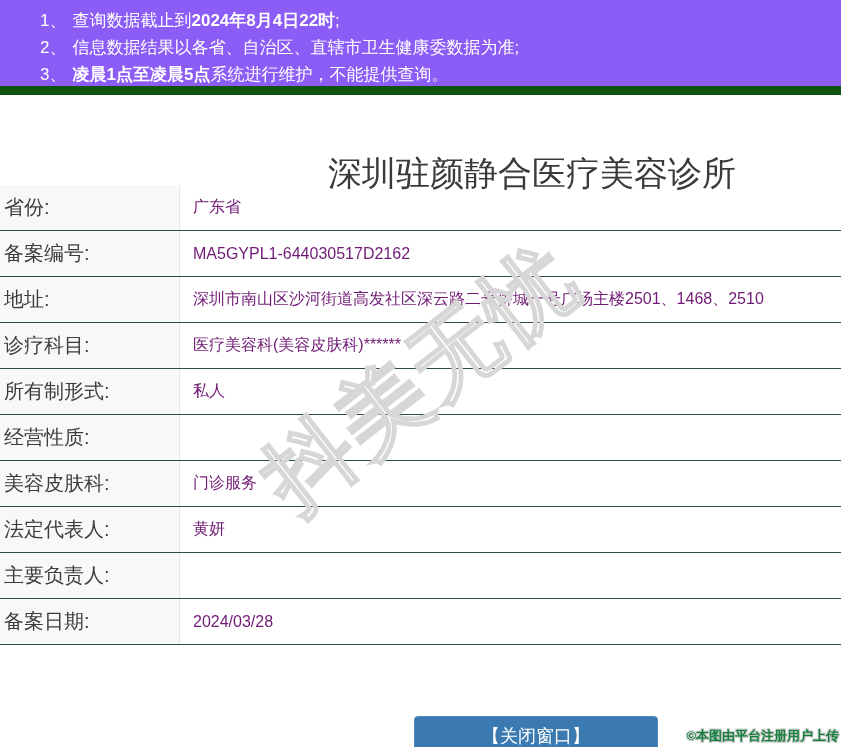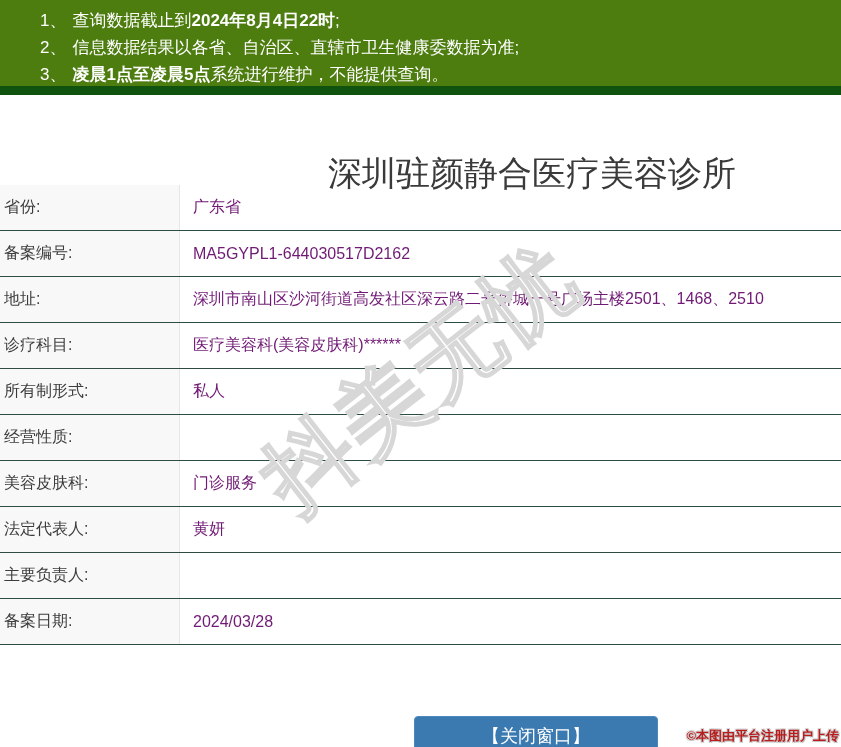--- a/index.html
+++ b/index.html
@@ -16,7 +16,7 @@
   
   .banner {
     width:841px; height:86px;
-    background:#4d7c0f;
+    background:#8b5cf6;
     padding:7px 0 0 40px;
   }
   .banner-line {

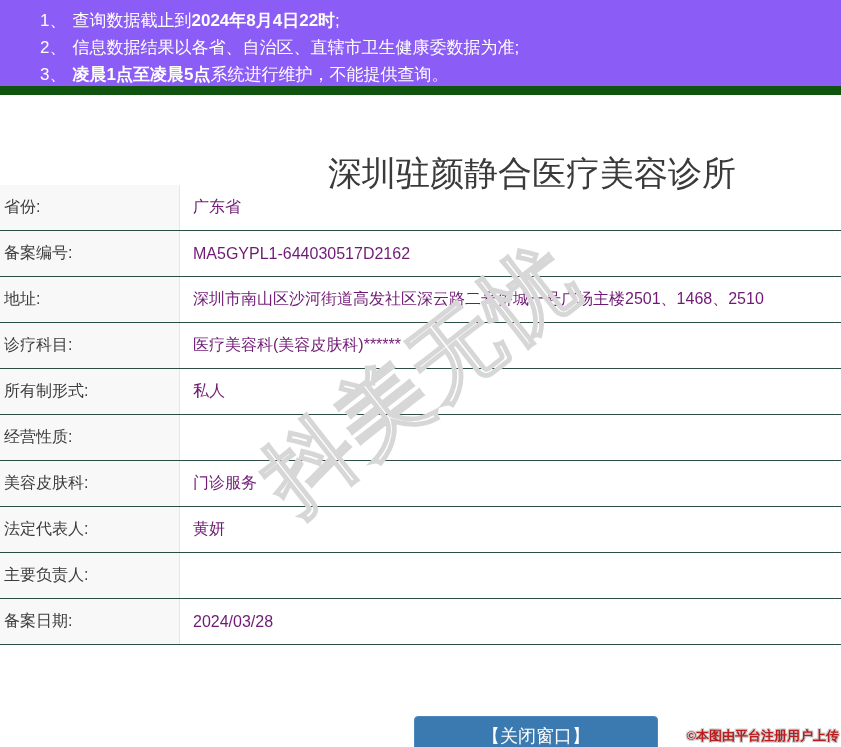--- a/index.html
+++ b/index.html
@@ -58,7 +58,7 @@
     border-right:1px solid #e7e7e7;
     display:flex; align-items:center;
     padding-left:4px;
-    font-size:16px;
+    font-size:20px;
     color:#3c3c3c;
   }
   .cell-value {

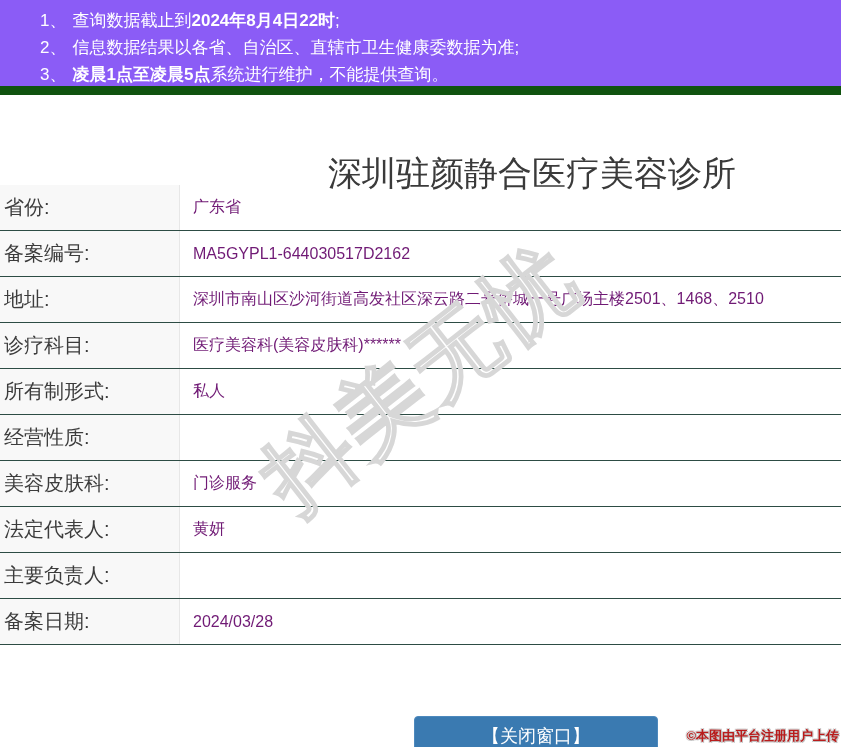--- a/index.html
+++ b/index.html
@@ -90,7 +90,7 @@
     right:2px; top:727px;
     font-size:13px;
     font-weight:bold;
-    color:#b91c1c;
+    color:#15803d;
     text-shadow:1px 1px 0 #c0c0c0, -1px -1px 0 #d6d6d6, 1px -1px 0 #cccccc, -1px 1px 0 #cccccc;
     white-space:nowrap;
   }

